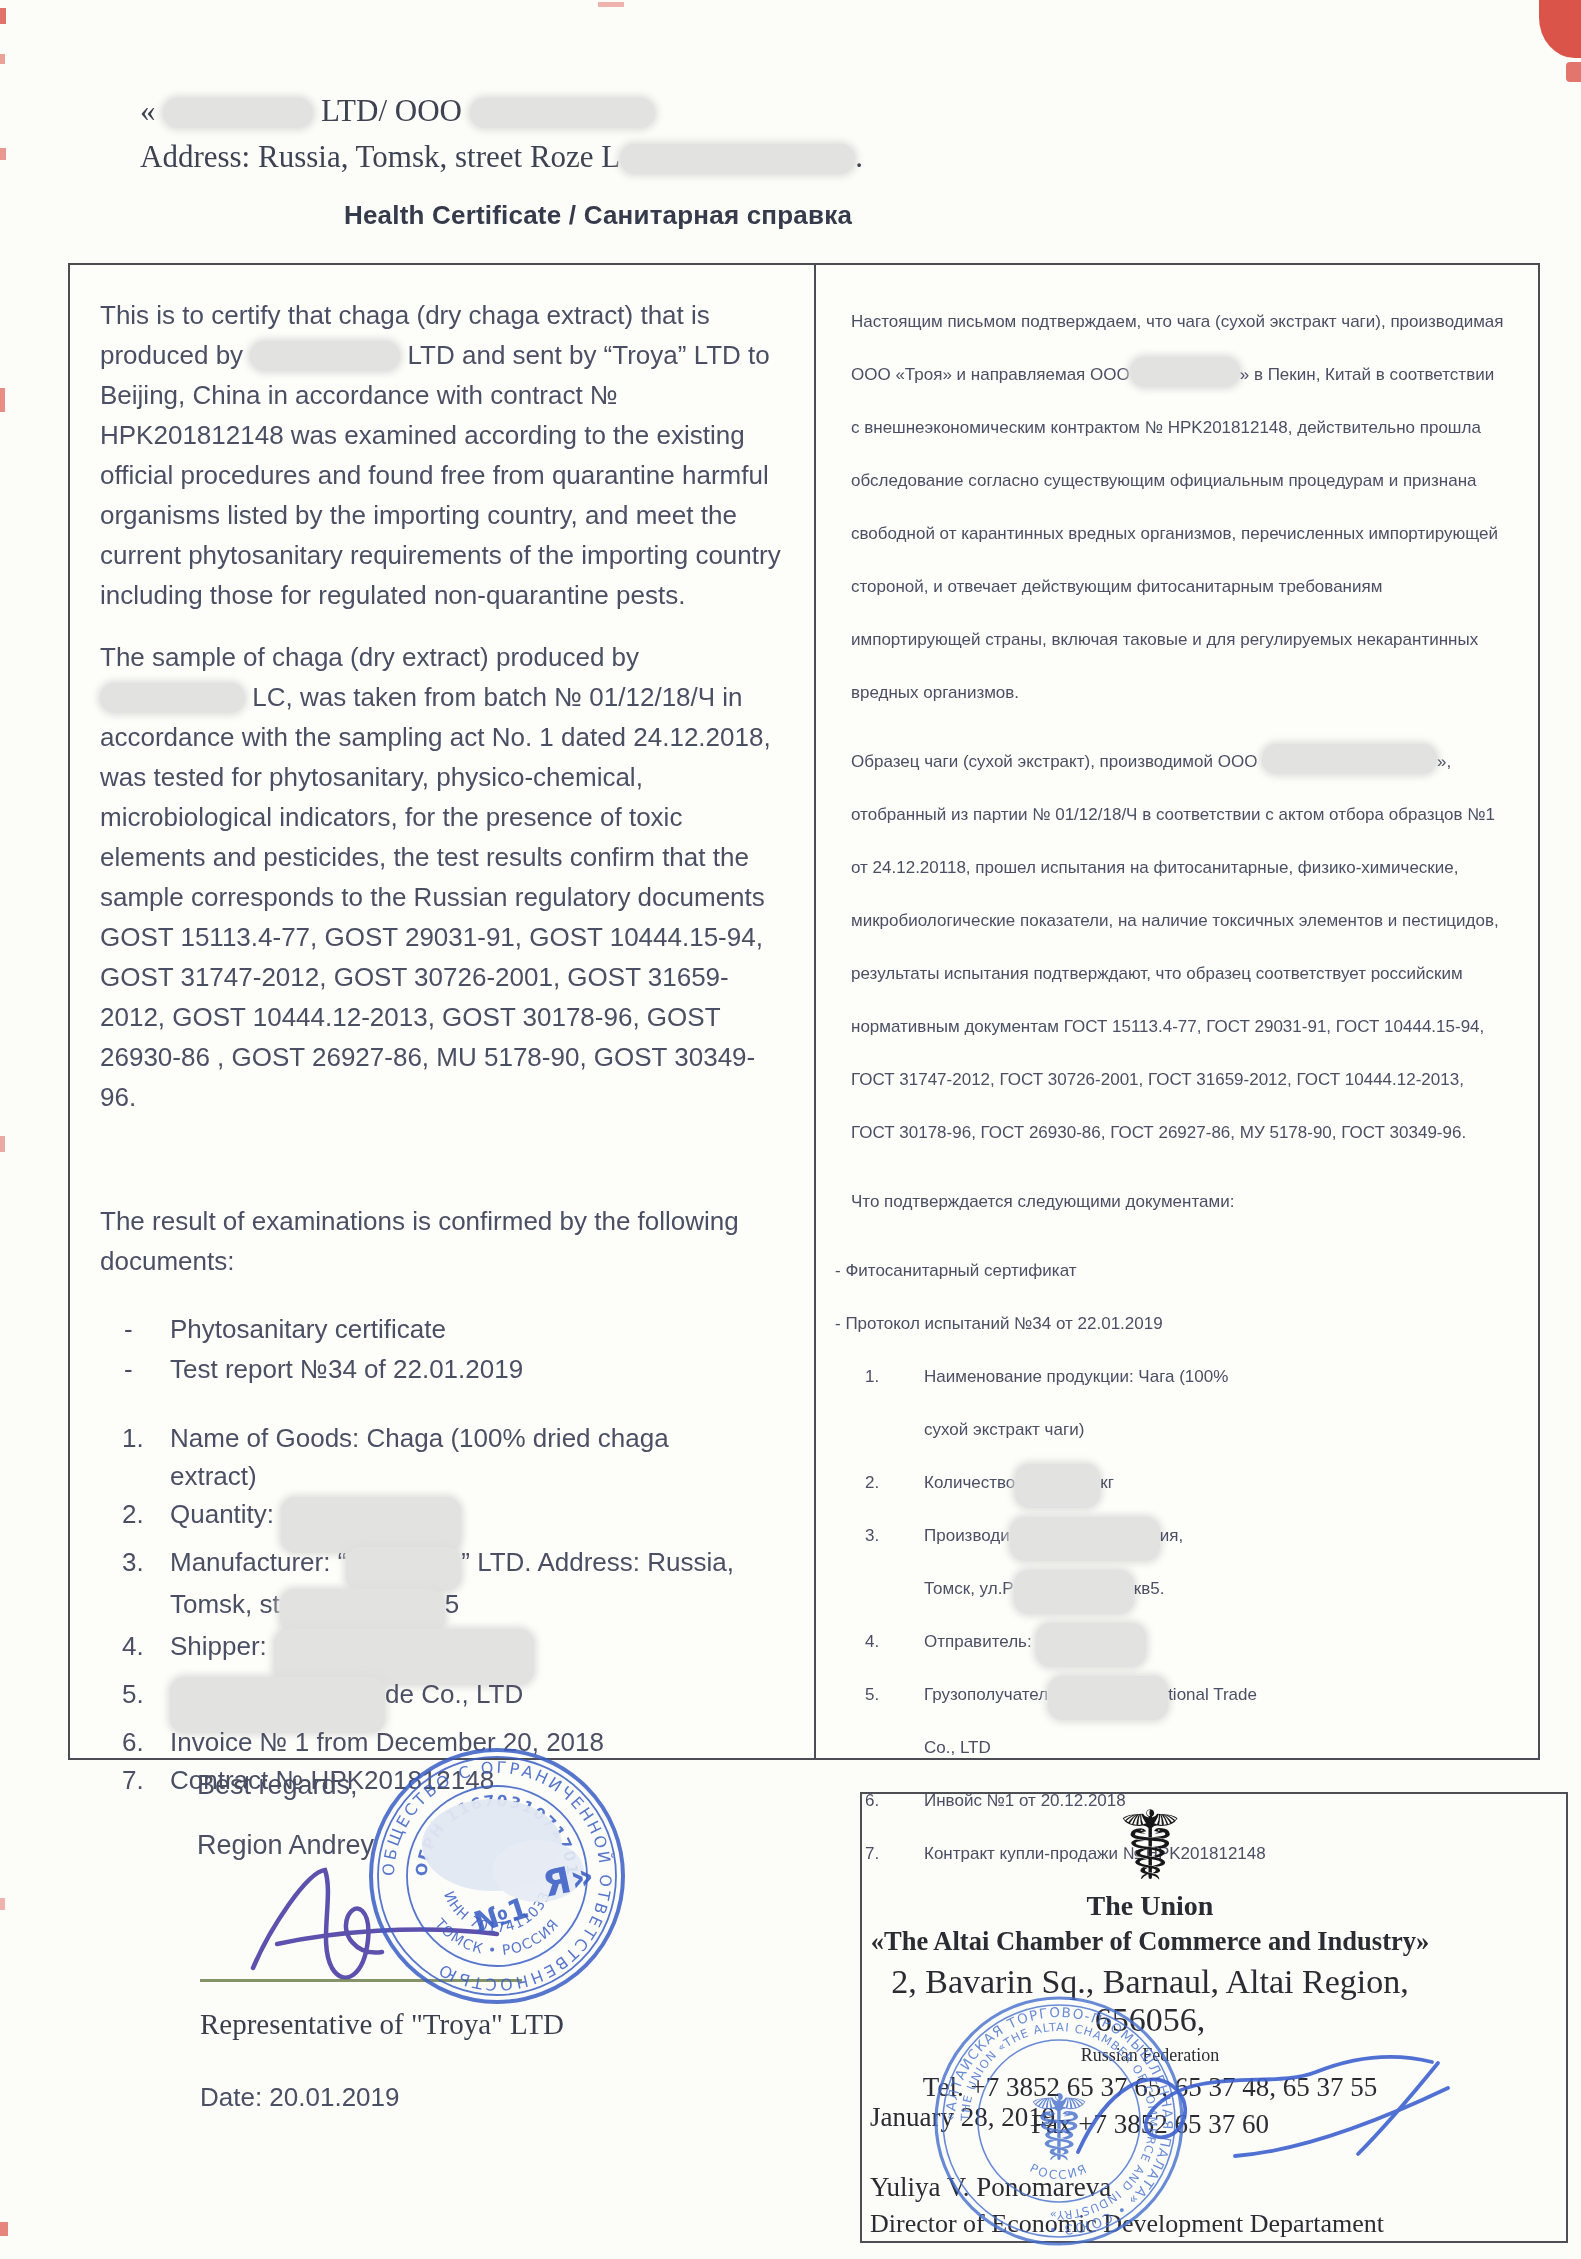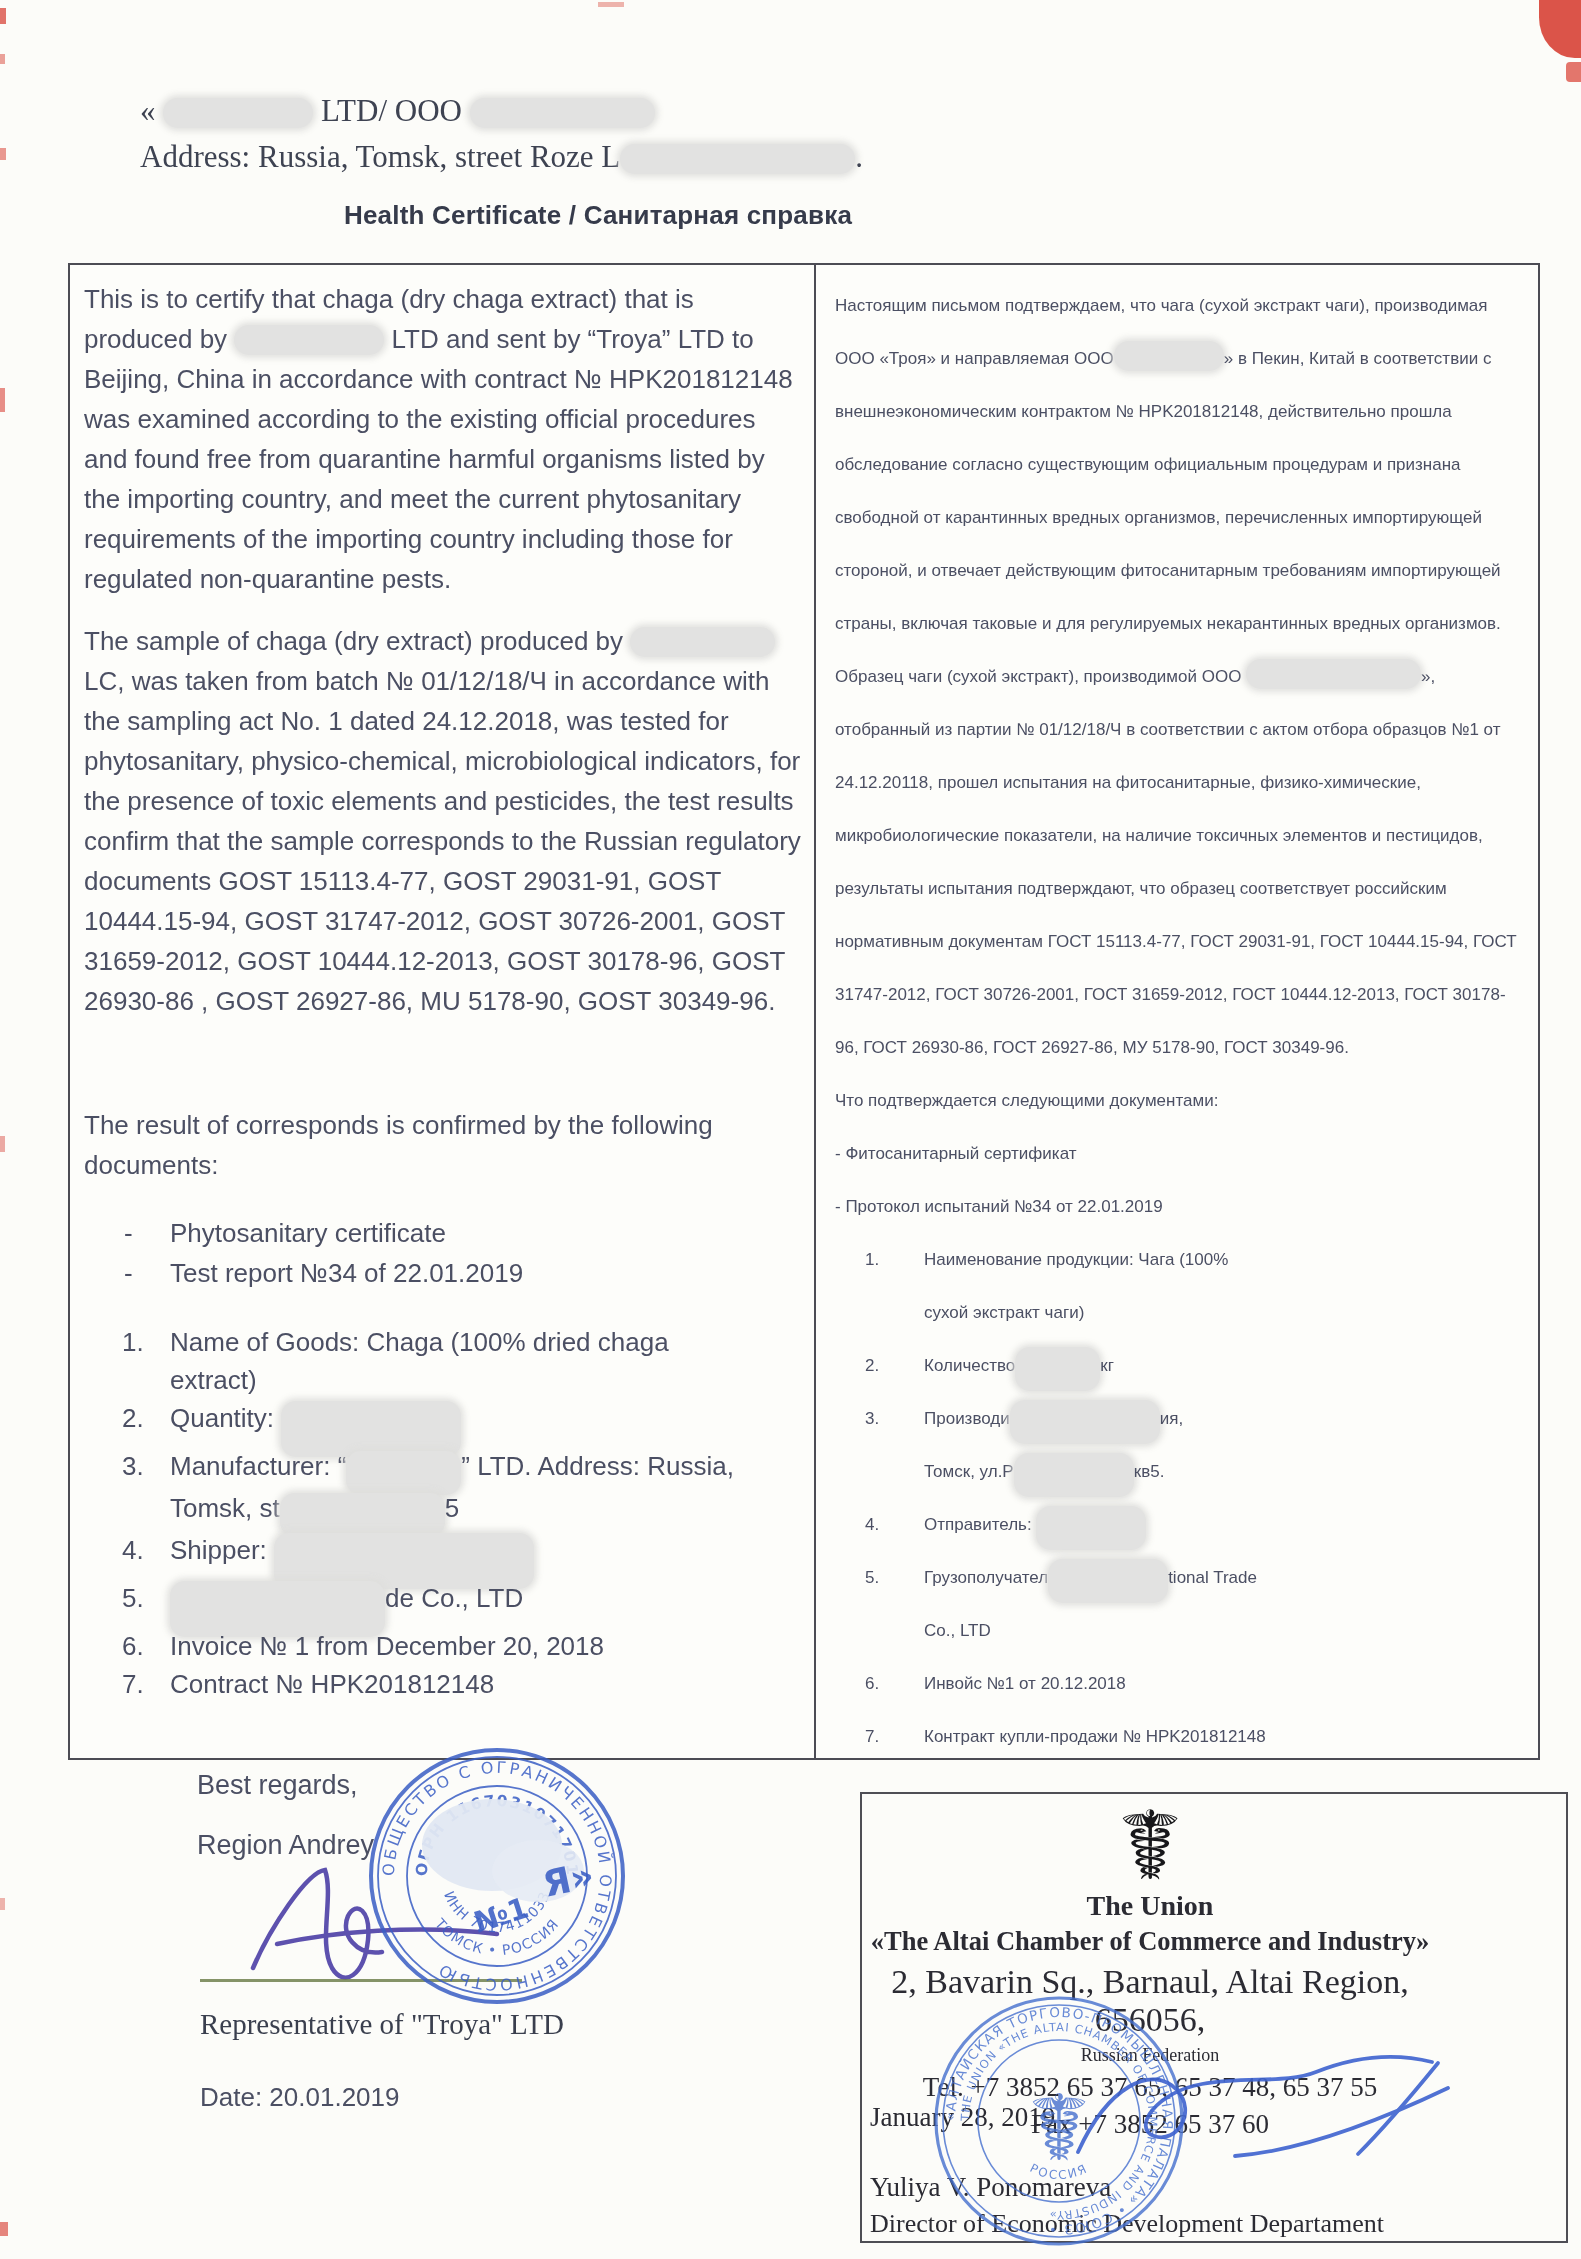--- a/index.html
+++ b/index.html
@@ -30,7 +30,7 @@
   .cell-en{width:746px;box-sizing:border-box;border-right:2px solid #4c4c54;
            padding:14px 10px 0 14px;font-size:26px;line-height:40px;}
   .cell-ru{flex:1;box-sizing:border-box;padding:14px 16px 0 19px;font-size:17px;line-height:53px;}
-  .cell-en p,.cell-ru p{margin:0;}
+  .cell-en p,.cell-ru p{margin:16px;}
   .cell-en .p1{margin-bottom:22px;}
   .cell-en .p2{margin-bottom:84px;}
   .cell-en .p3{margin-bottom:28px;}

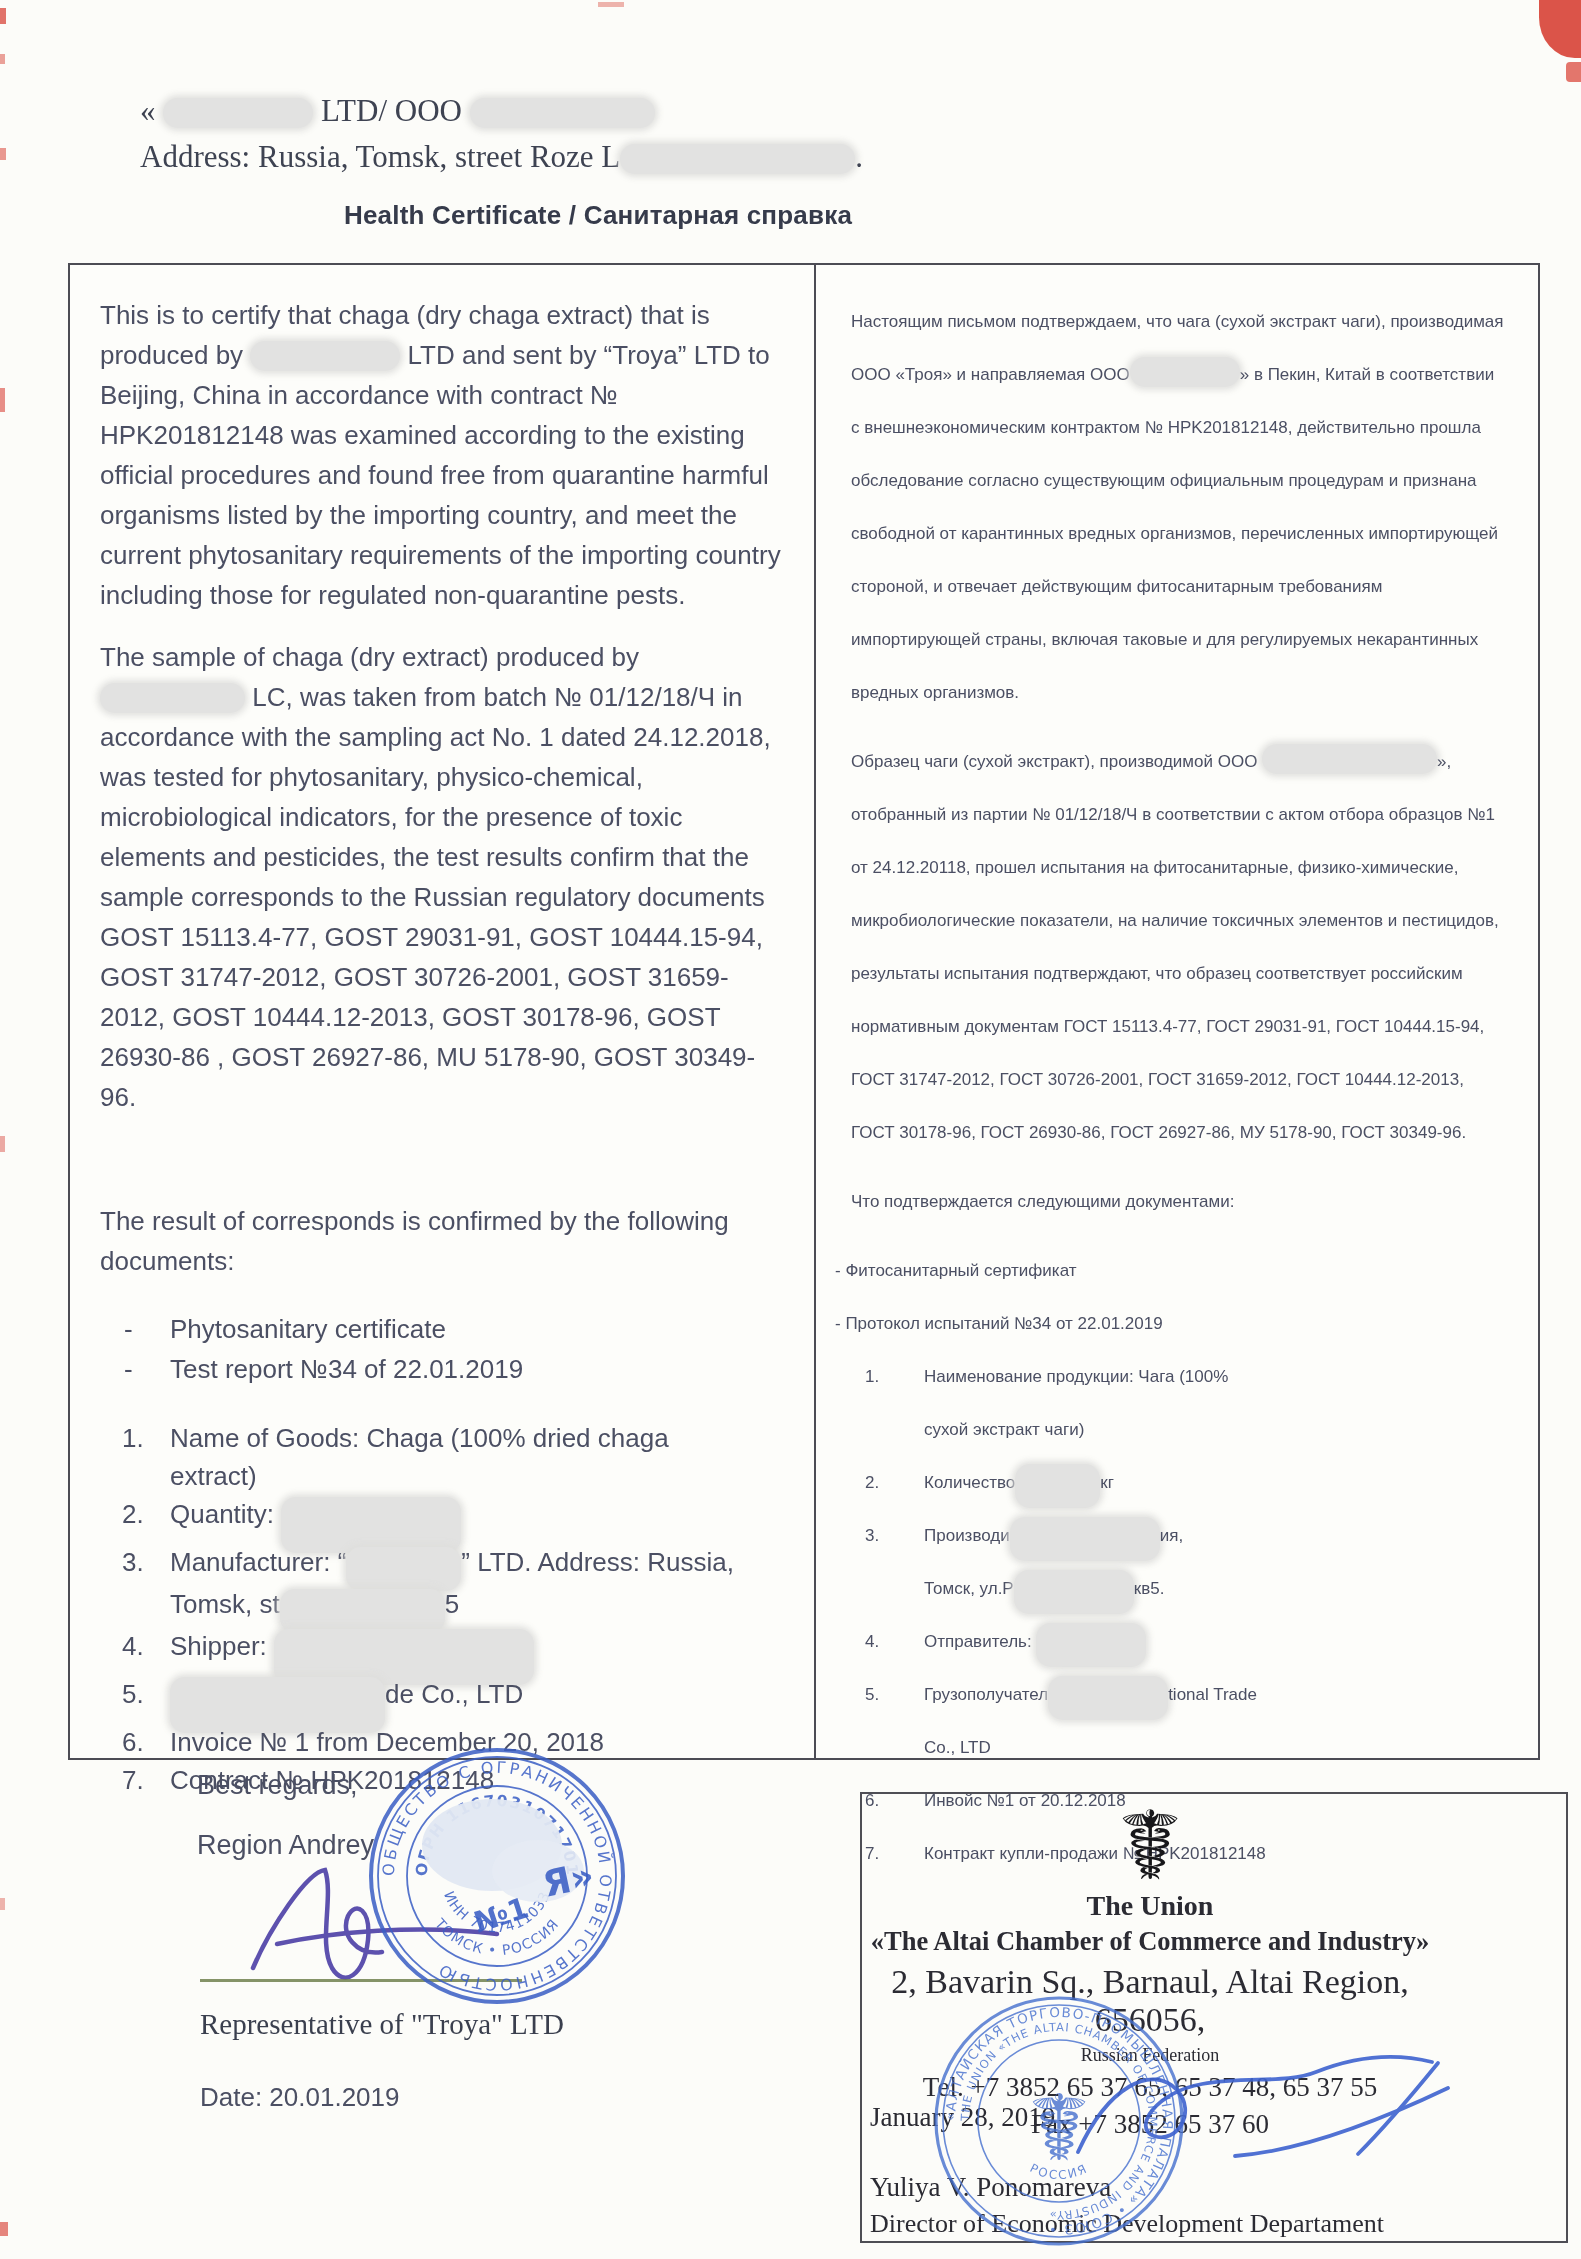--- a/index.html
+++ b/index.html
@@ -85,7 +85,7 @@
     <div class="cell-en">
       <p class="p1"><span>This is to certify that chaga (dry chaga extract) that is produced by </span><span class="redact w150"></span><span> LTD and sent by “Troya” LTD to Beijing, China in accordance with contract № HPK201812148 was examined according to the existing official procedures and found free from quarantine harmful organisms listed by the importing country, and meet the current phytosanitary requirements of the importing country including those for regulated non-quarantine pests.</span></p>
       <p class="p2"><span>The sample of chaga (dry extract) produced by </span><span class="redact w145"></span><span> LC, was taken from batch № 01/12/18/Ч in accordance with the sampling act No. 1 dated 24.12.2018, was tested for phytosanitary, physico-chemical, microbiological indicators, for the presence of toxic elements and pesticides, the test results confirm that the sample corresponds to the Russian regulatory documents GOST 15113.4-77, GOST 29031-91, GOST 10444.15-94, GOST 31747-2012, GOST 30726-2001, GOST 31659-2012, GOST 10444.12-2013, GOST 30178-96, GOST 26930-86 , GOST 26927-86, MU 5178-90, GOST 30349-96.</span></p>
-      <p class="p3">The result of corresponds is confirmed by the following documents:</p>
+      <p class="p3">The result of examinations is confirmed by the following documents:</p>
       <div class="dash-list">
         <div class="dash-item"><span class="dash">-</span><span>Phytosanitary certificate</span></div>
         <div class="dash-item"><span class="dash">-</span><span>Test report №34 of 22.01.2019</span></div>

